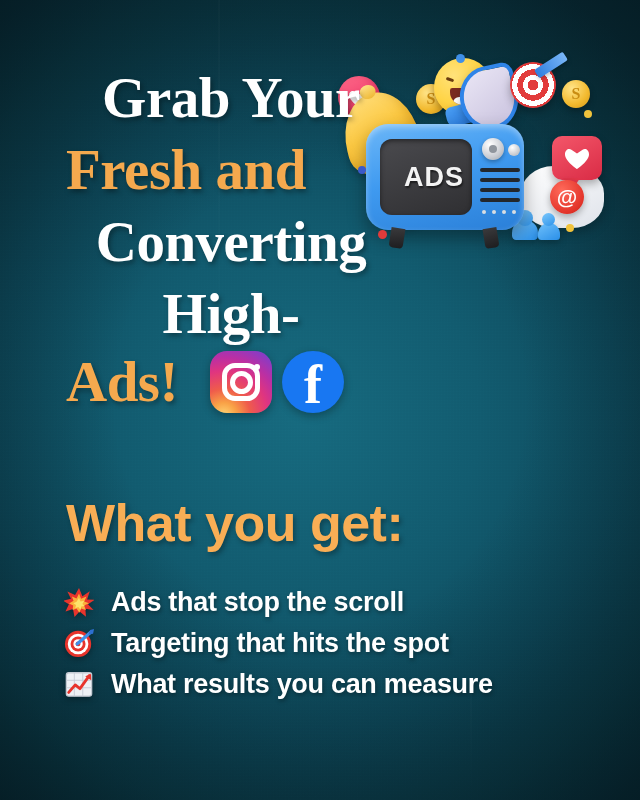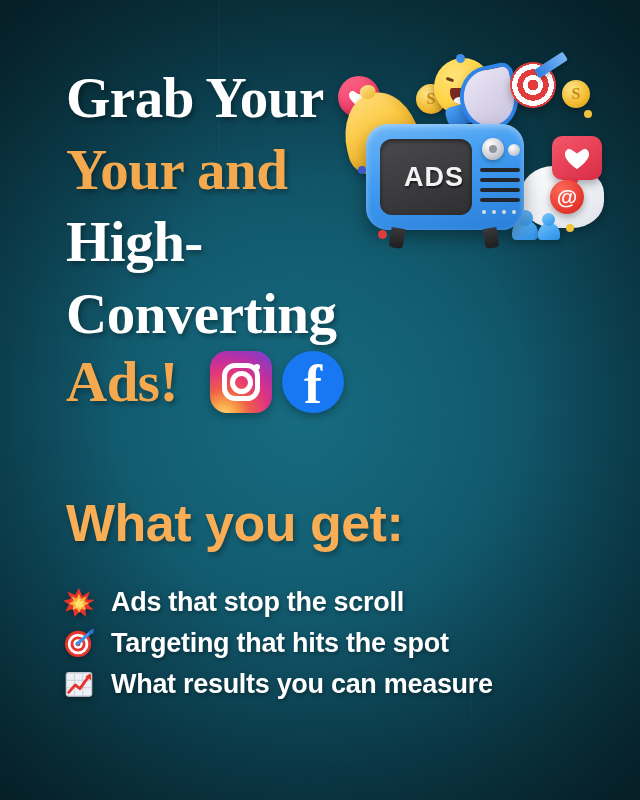--- a/index.html
+++ b/index.html
@@ -57,7 +57,7 @@
     white-space: nowrap;
     text-shadow: 2px 3px 5px rgba(0,0,0,.35);
   }
-  .hl-white { color: #ffffff; }
+  .hl-white { color: #ffffff; text-align: center; }
   .hl-orange { color: #f5a94e; }
 
   .ads-row {

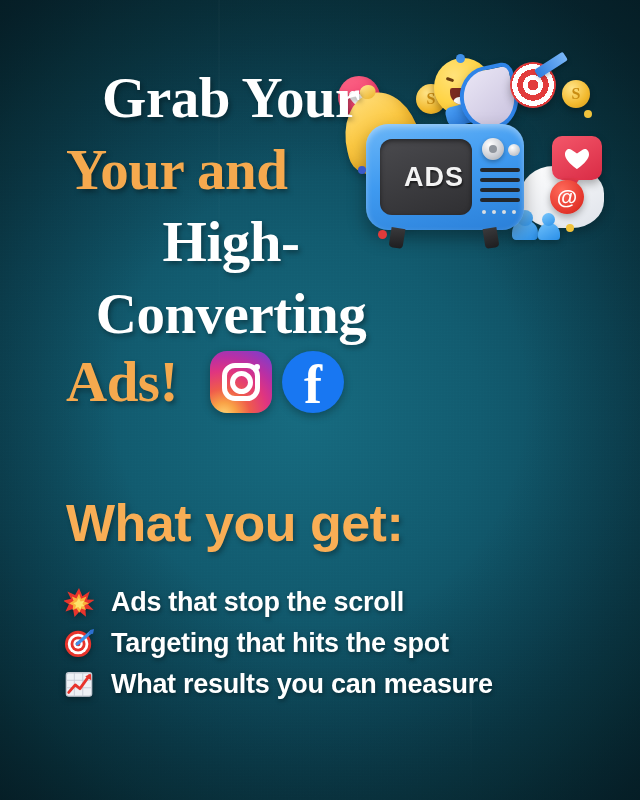--- a/index.html
+++ b/index.html
@@ -436,7 +436,7 @@
 
   <div class="headline">
     <div class="hl-line hl-white">Grab Your</div>
-    <div class="hl-line hl-orange">Your and</div>
+    <div class="hl-line hl-orange">Fresh and</div>
     <div class="hl-line hl-white">High-</div>
     <div class="hl-line hl-white">Converting</div>
     <div class="ads-row">

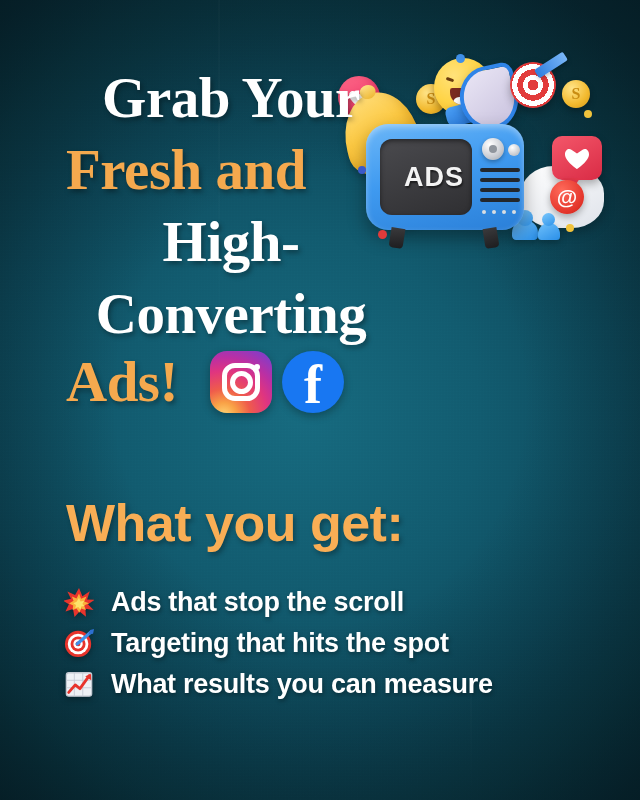--- a/index.html
+++ b/index.html
@@ -437,8 +437,8 @@
   <div class="headline">
     <div class="hl-line hl-white">Grab Your</div>
     <div class="hl-line hl-orange">Fresh and</div>
+    <div class="hl-line hl-white">Converting</div>
     <div class="hl-line hl-white">High-</div>
-    <div class="hl-line hl-white">Converting</div>
     <div class="ads-row">
       <div class="hl-line hl-orange">Ads!</div>
       <div class="social-icons">

